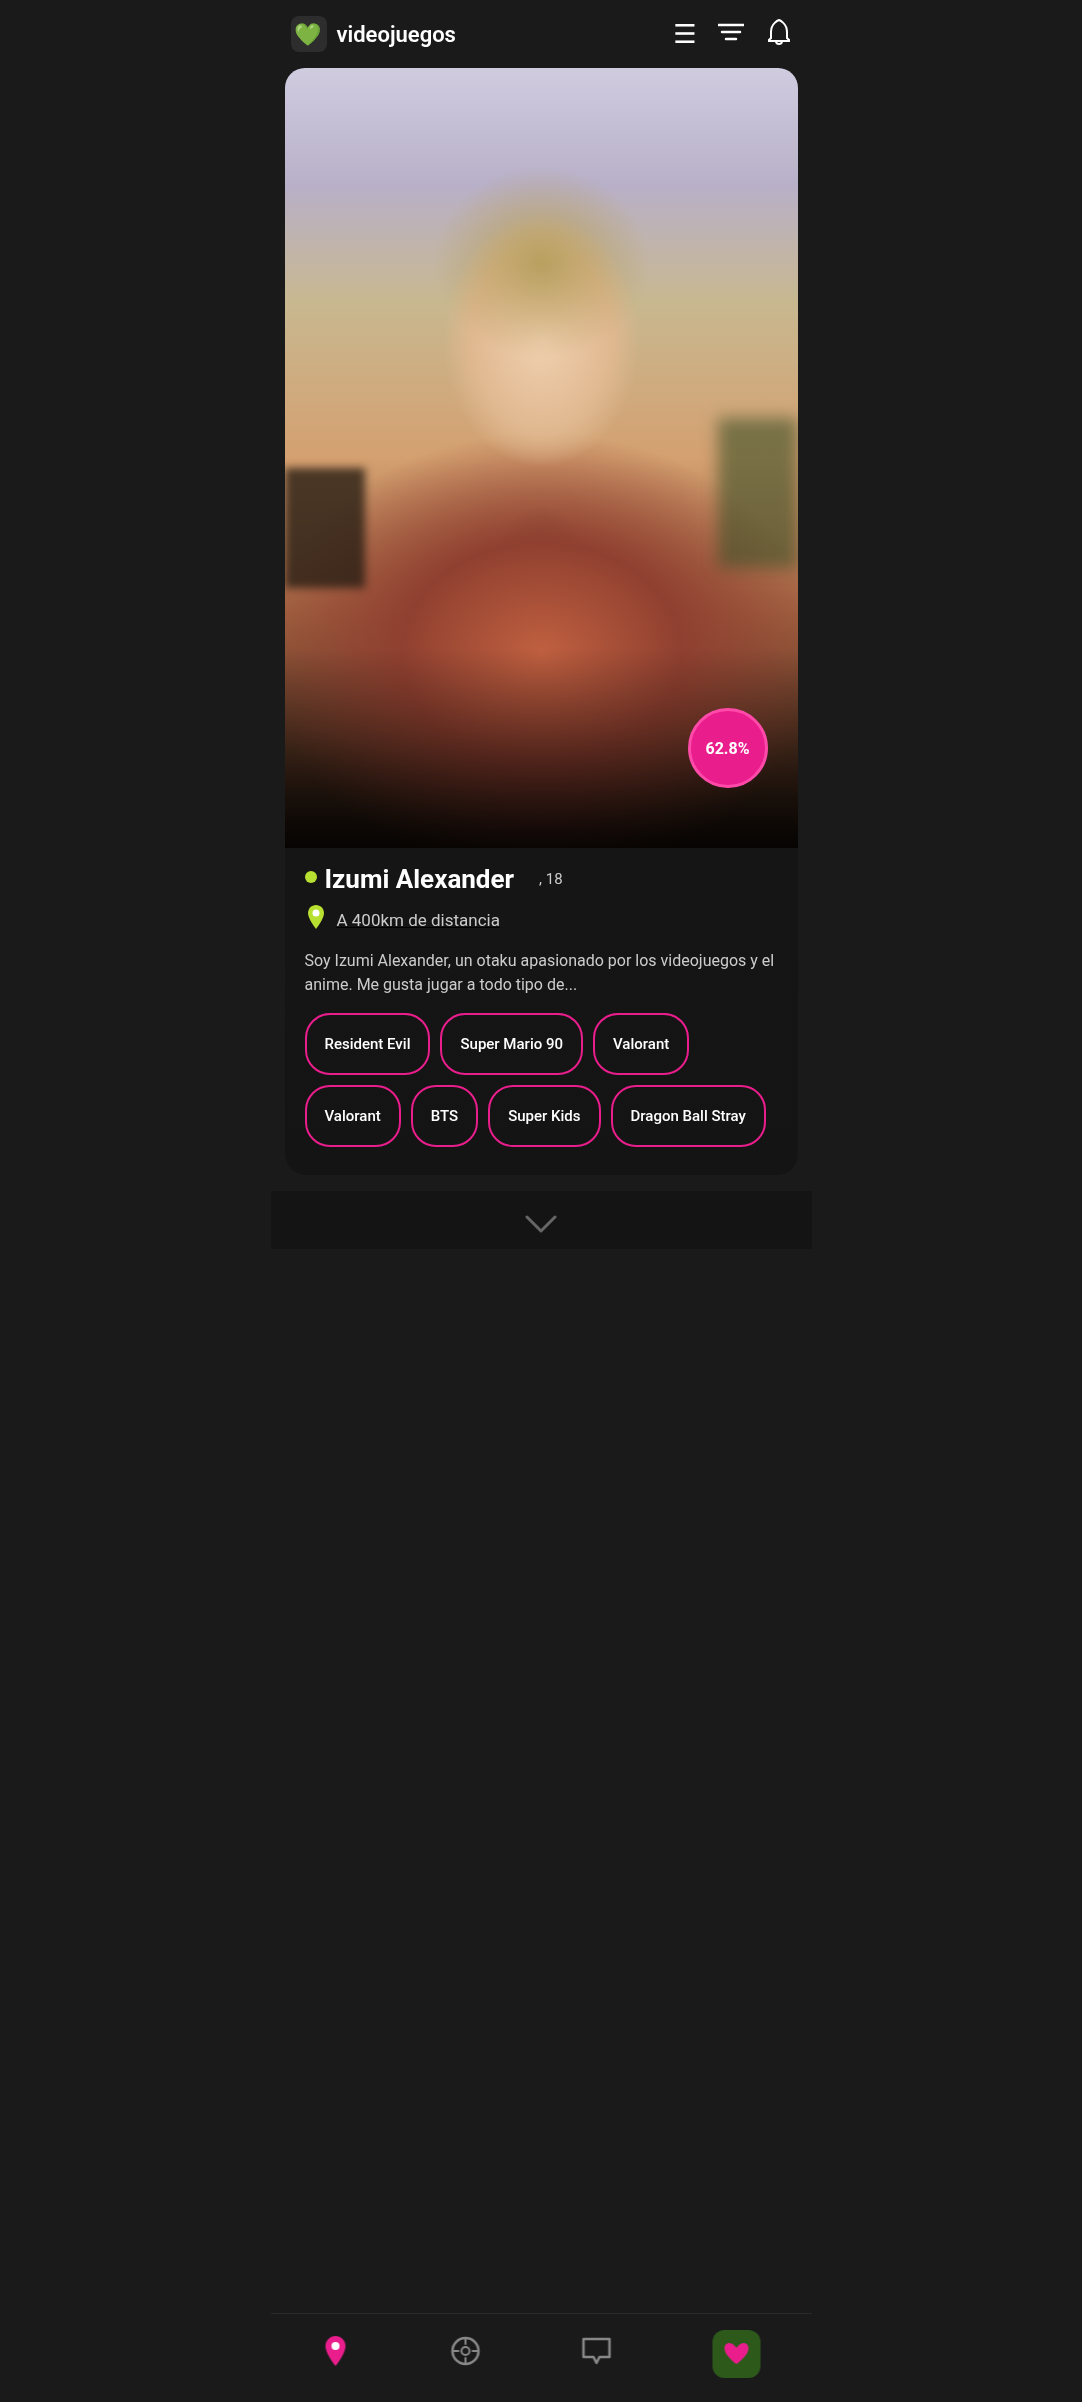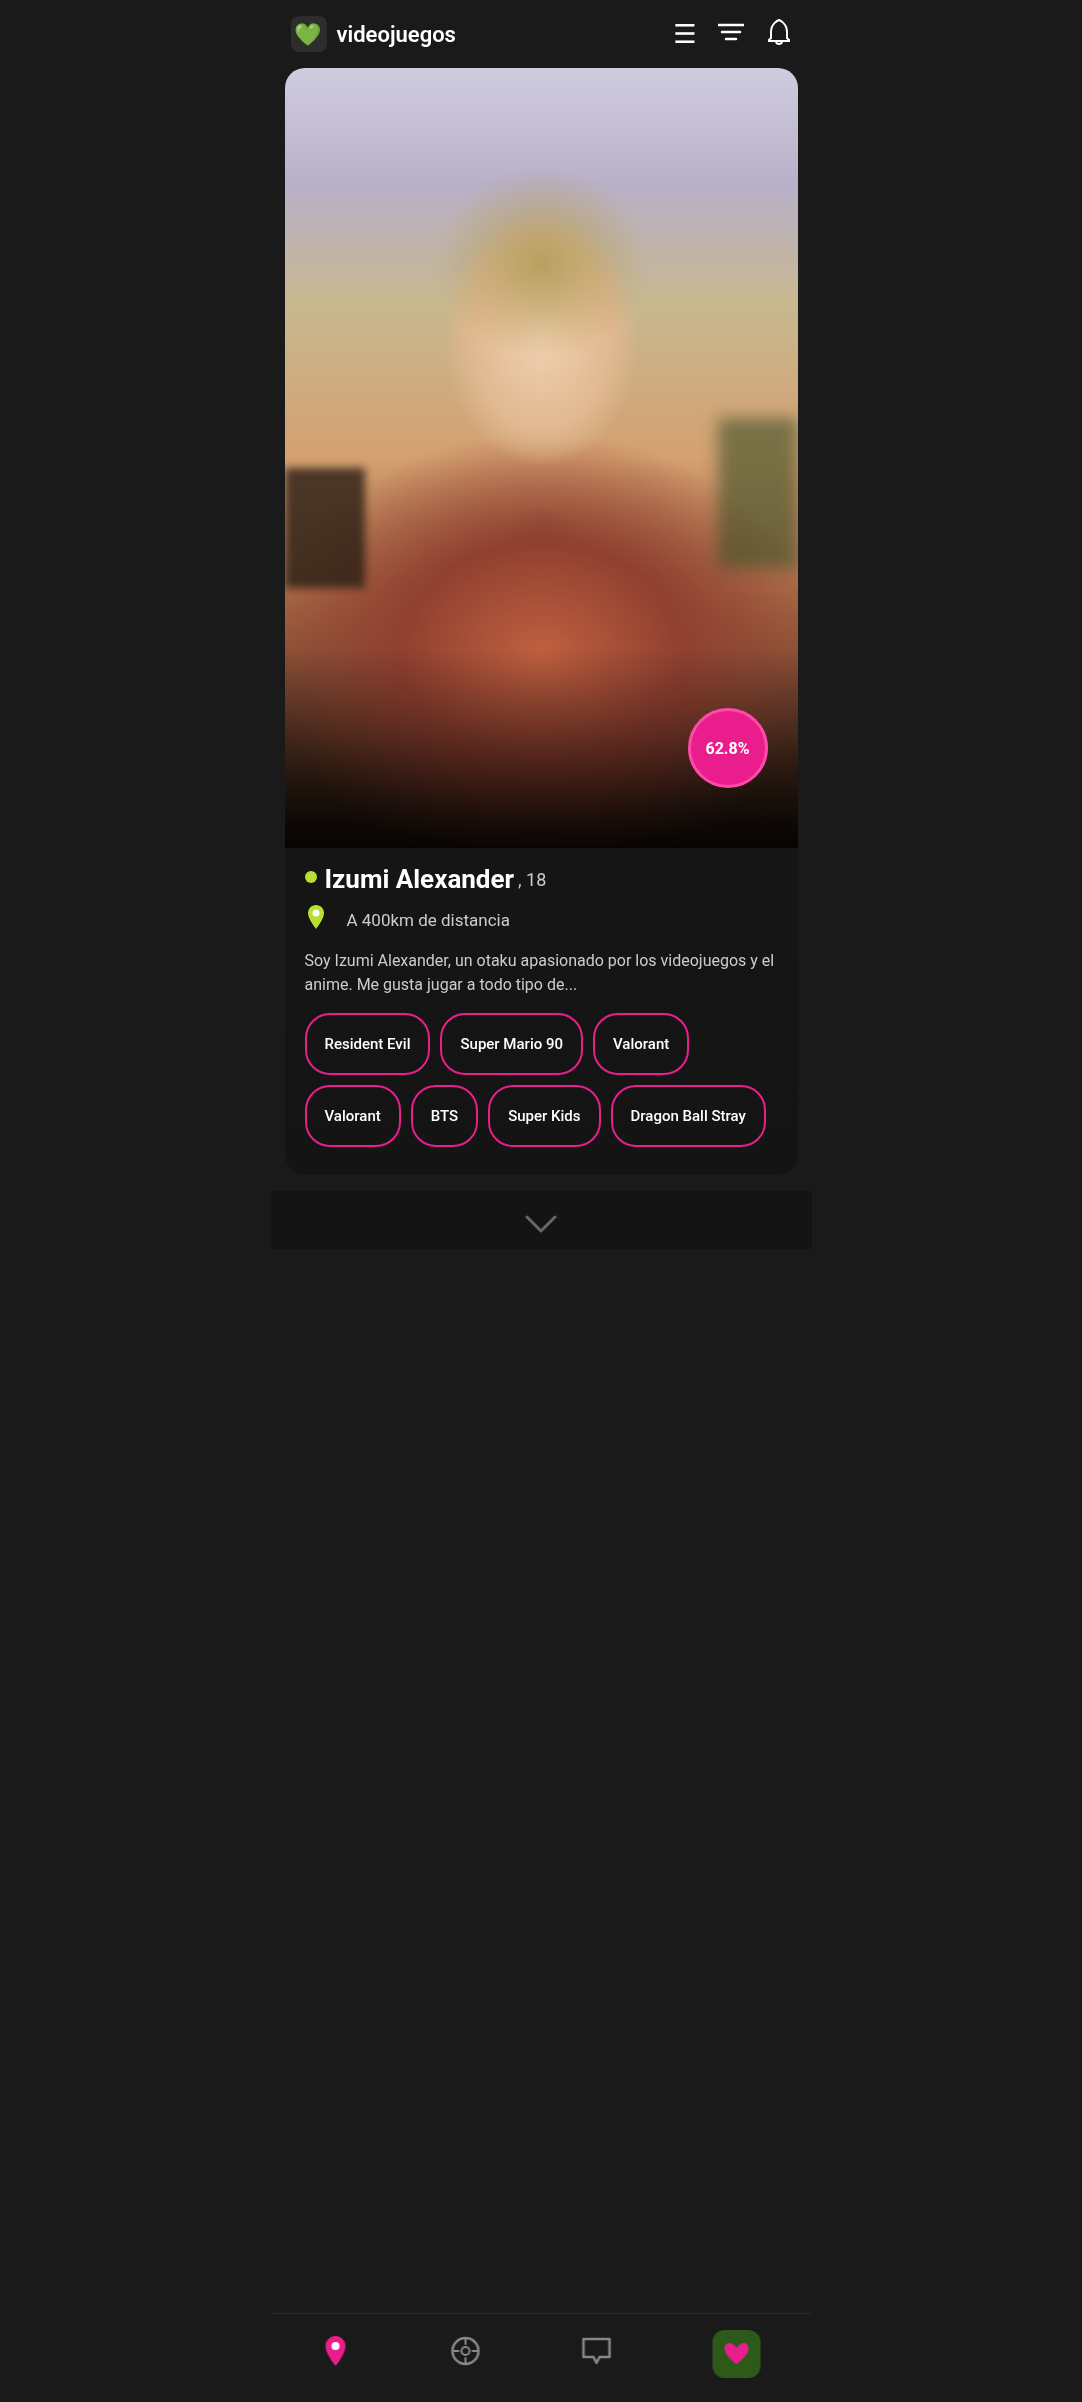--- a/index.html
+++ b/index.html
@@ -121,7 +121,7 @@
       color: #ffffff;
       font-size: 26px;
       font-weight: 700;
-      margin-right: 4px;
+      margin-right: 25px;
     }
 
     .user-age {

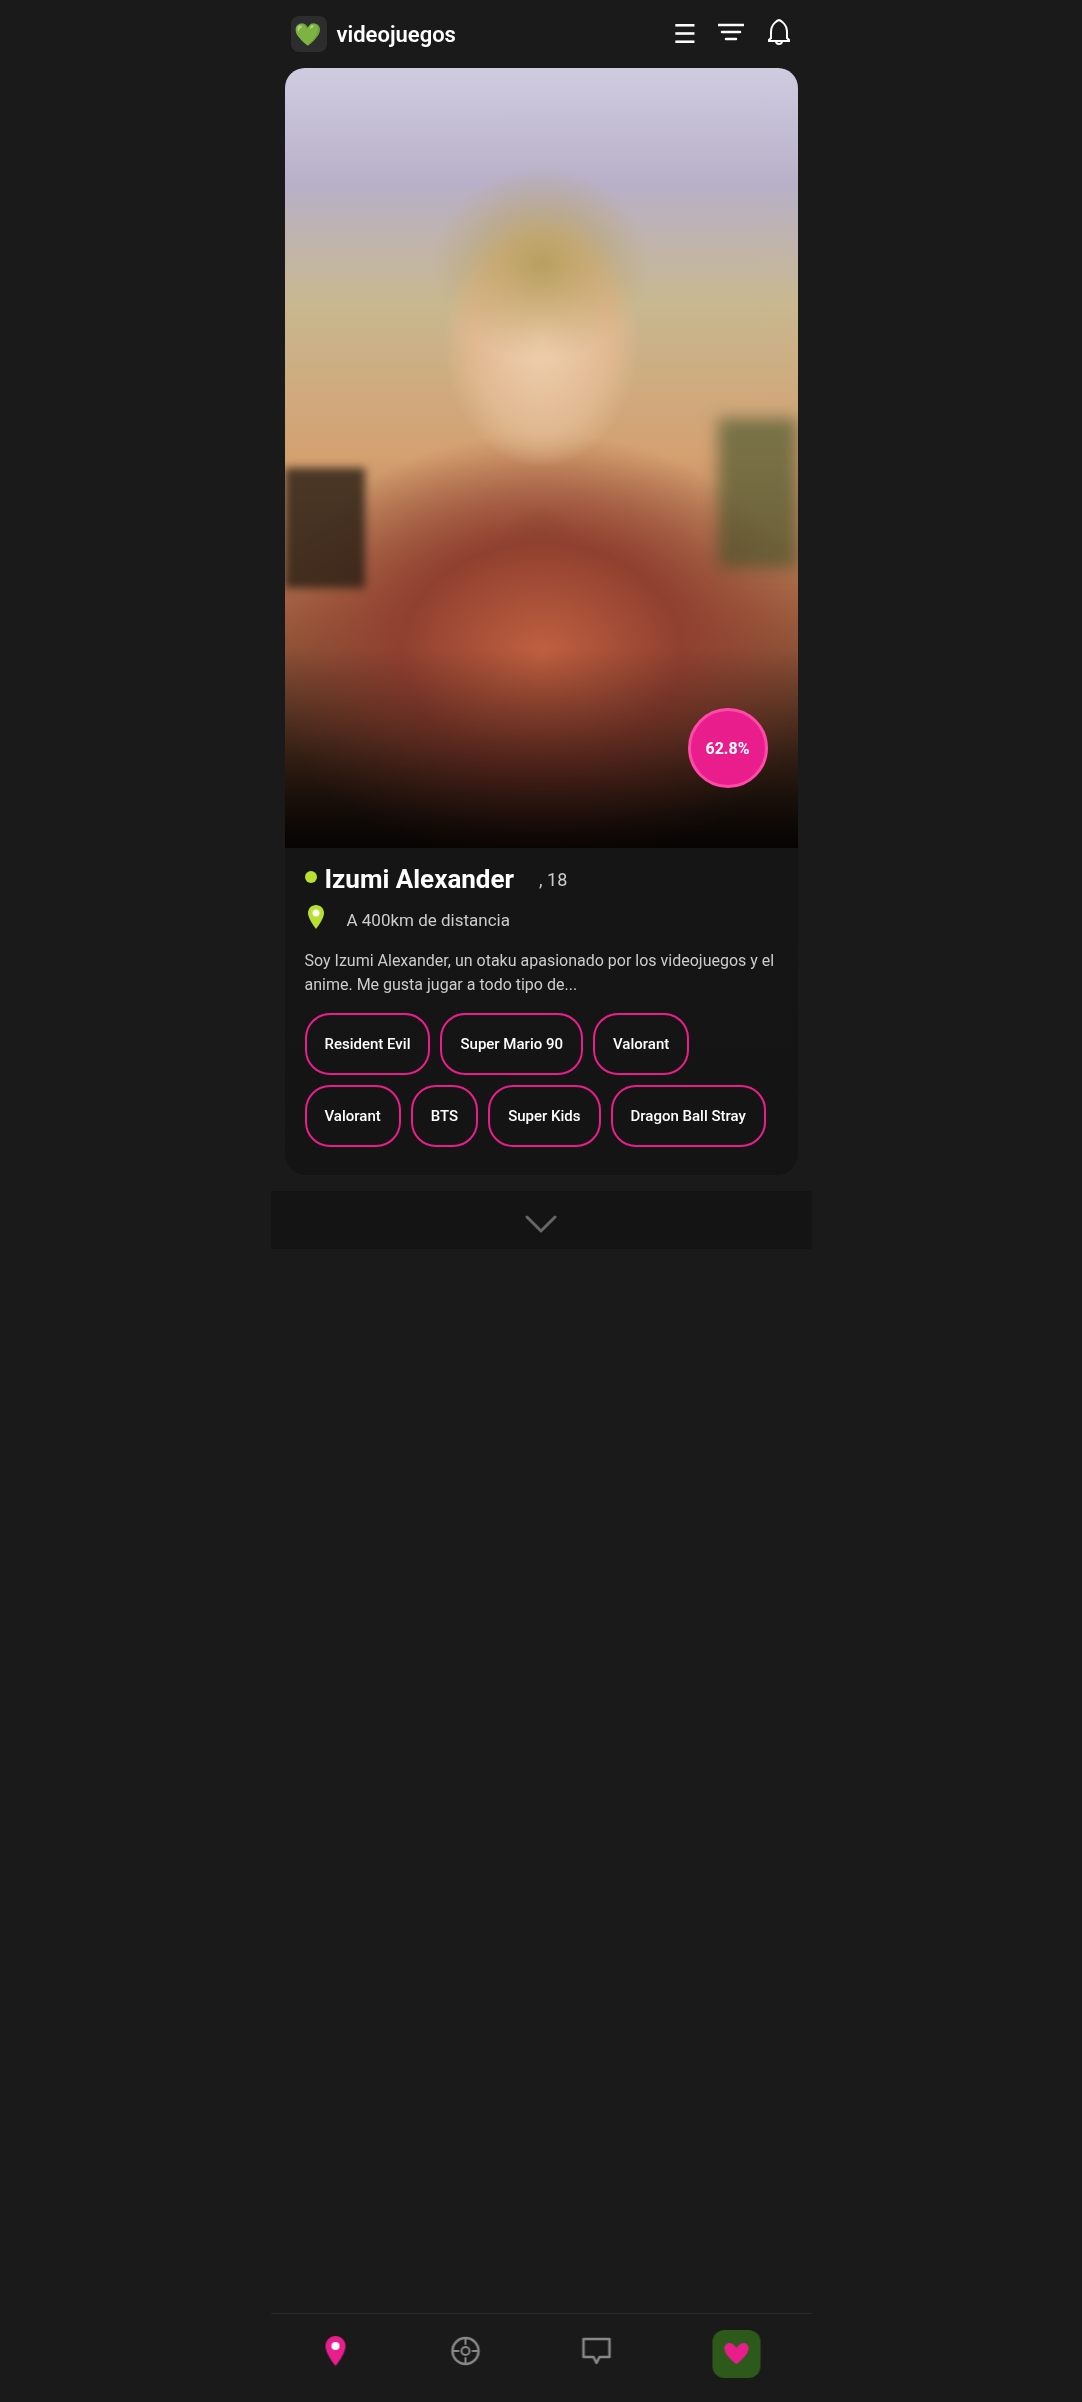--- a/index.html
+++ b/index.html
@@ -126,7 +126,7 @@
 
     .user-age {
       color: #cccccc;
-      font-size: 18px;
+      font-size: 15px;
       font-weight: 400;
     }
 

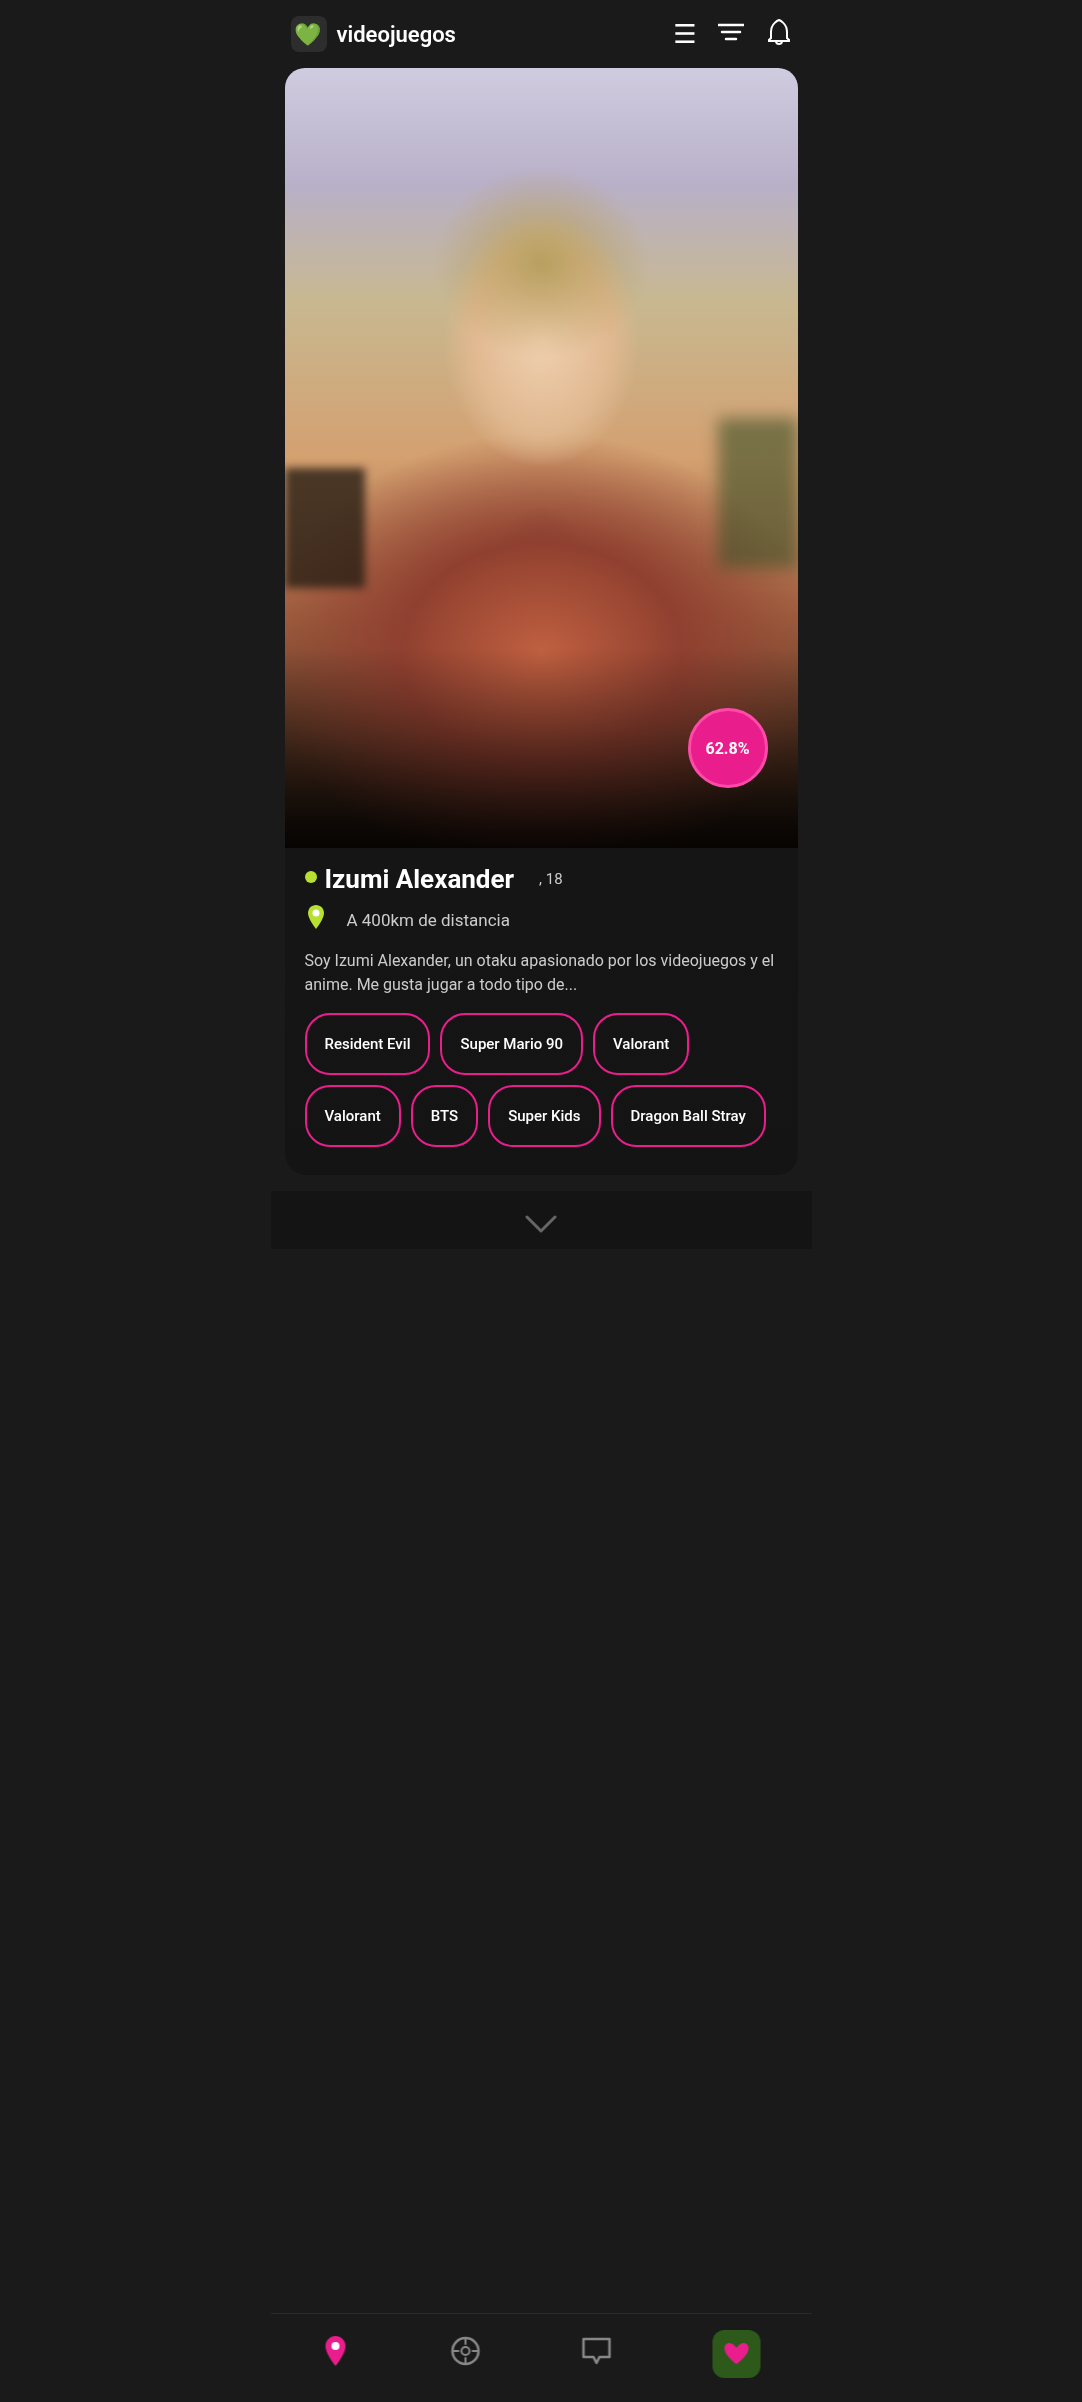--- a/index.html
+++ b/index.html
@@ -133,8 +133,9 @@
     .location-row {
       display: flex;
       align-items: center;
-      gap: 20px;
+      gap: 10px;
       margin-bottom: 14px;
+      text-decoration: underline;
     }
 
     .location-pin {

